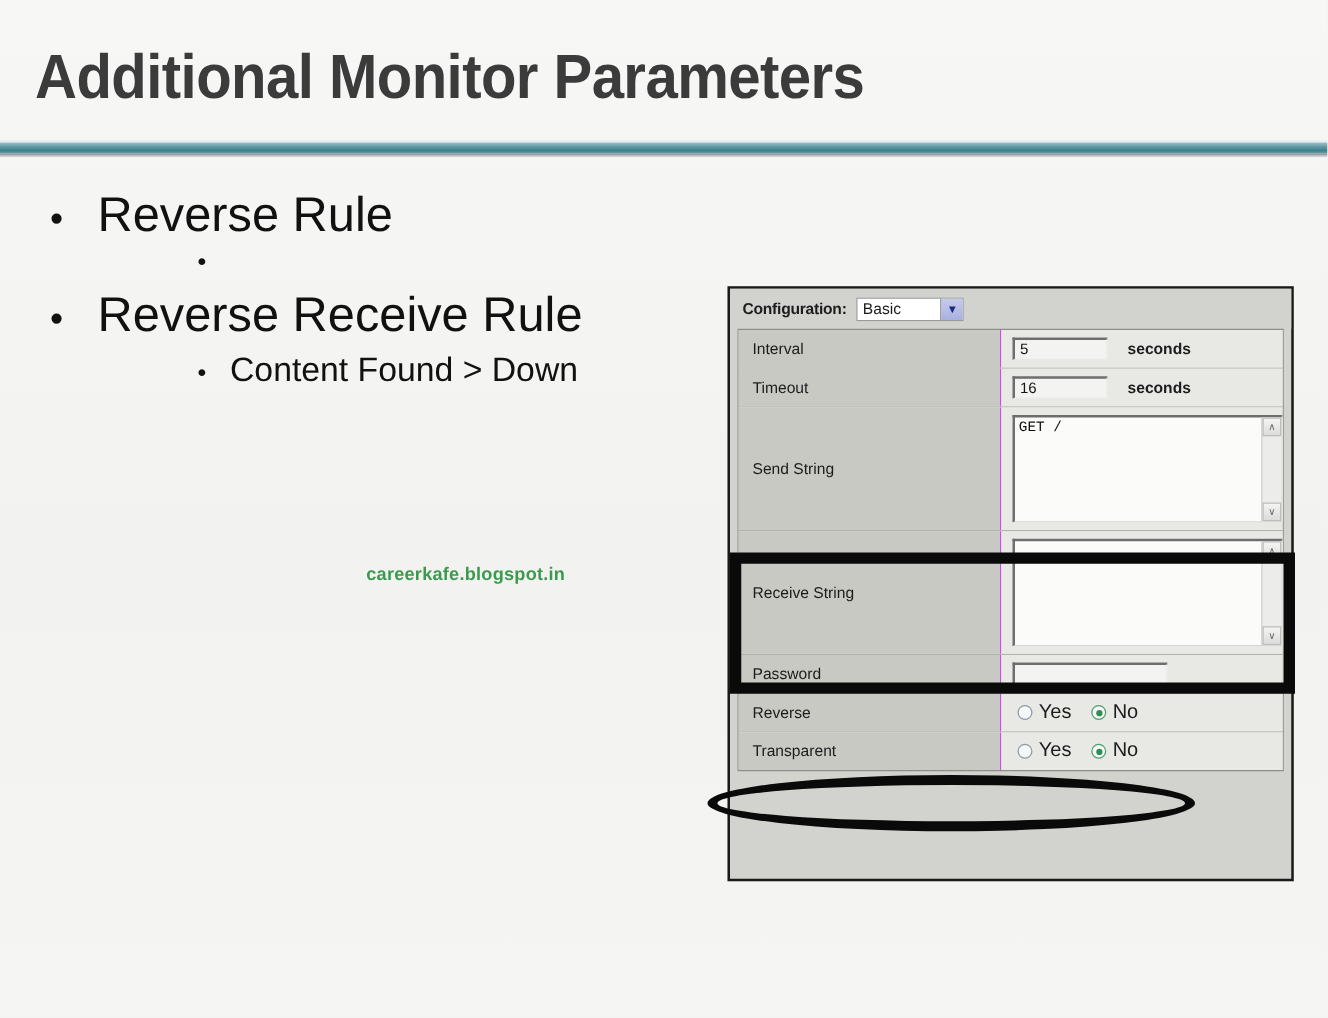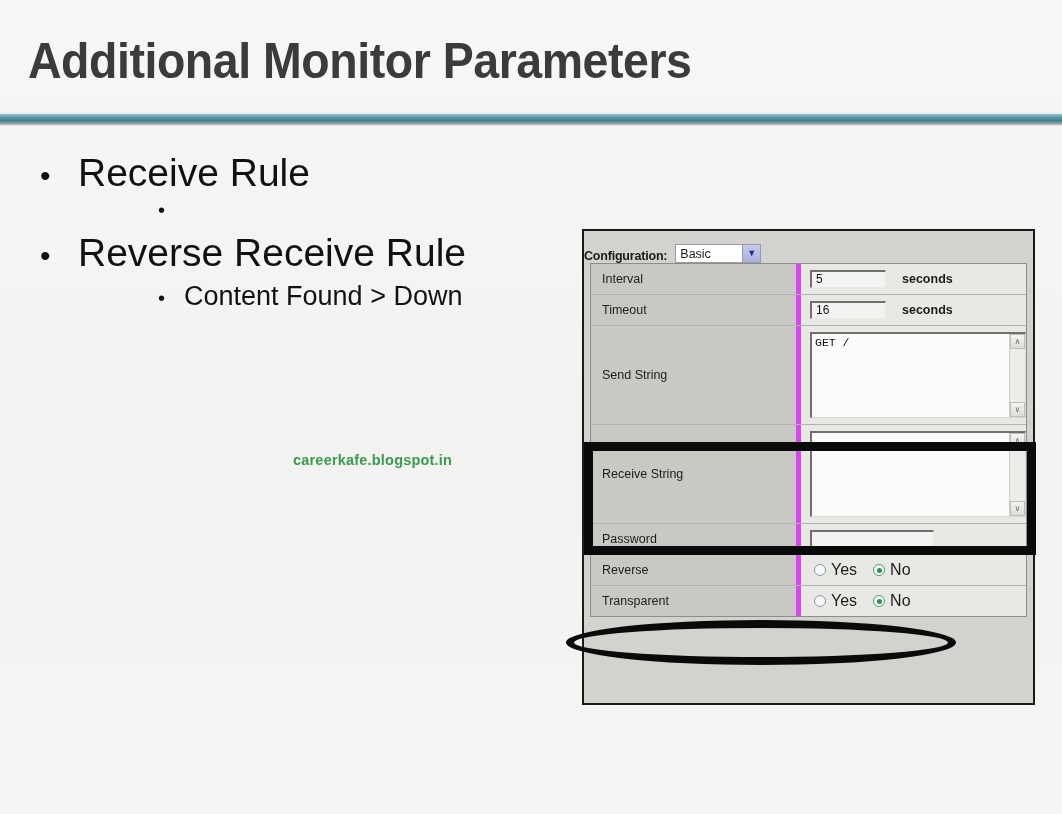--- a/index.html
+++ b/index.html
@@ -347,7 +347,7 @@
 
     <div class="lvl1">
       <span class="dot">•</span>
-      <span>Receive Rule</span>
+      <span>Reverse Rule</span>
     </div>
     <div class="lvl2">
       <span class="dot">•</span>

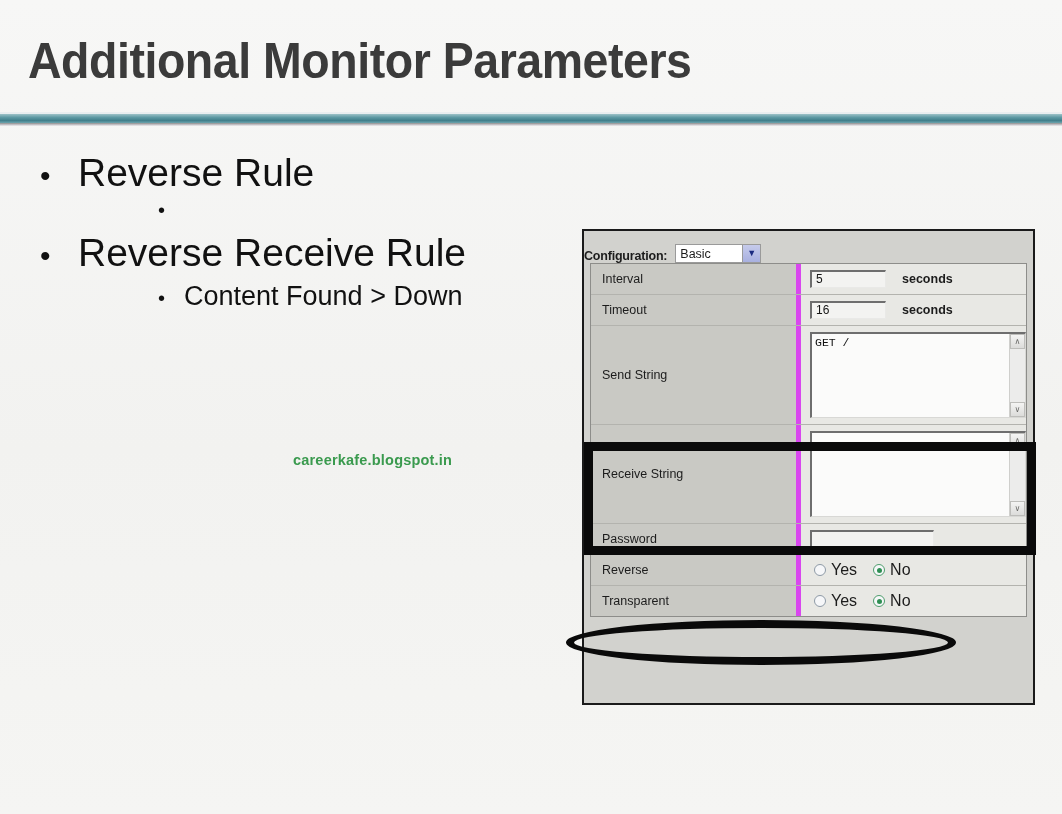--- a/index.html
+++ b/index.html
@@ -141,7 +141,8 @@
   #config-header {
     height: 32px;
     display: flex;
-    align-items: flex-end;
+    align-items: center;
+    padding-left: 10px;
     background: #d2d2ce;
     box-sizing: border-box;
   }

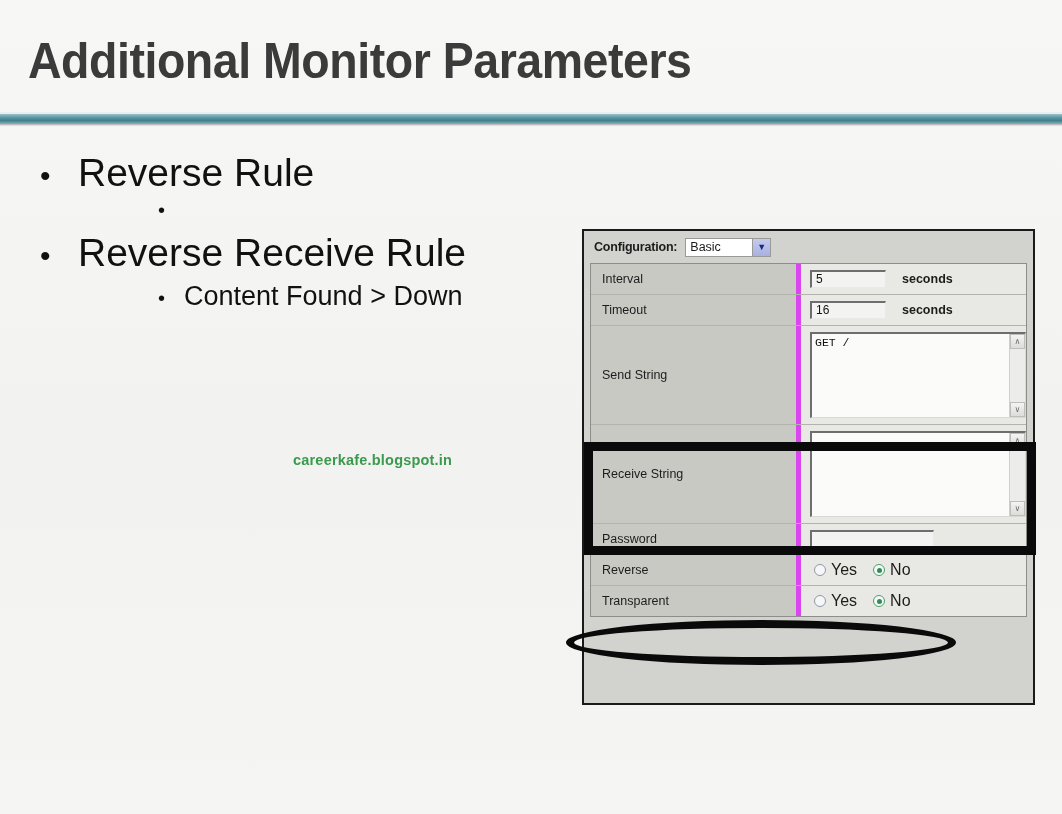--- a/index.html
+++ b/index.html
@@ -203,7 +203,7 @@
     display: flex;
     align-items: center;
     font-size: 12.5px;
-    border-right: 5px solid #d946ef;
+    border-right: 1px solid #d946ef;
   }
   .row .cell-value {
     flex: 1;

